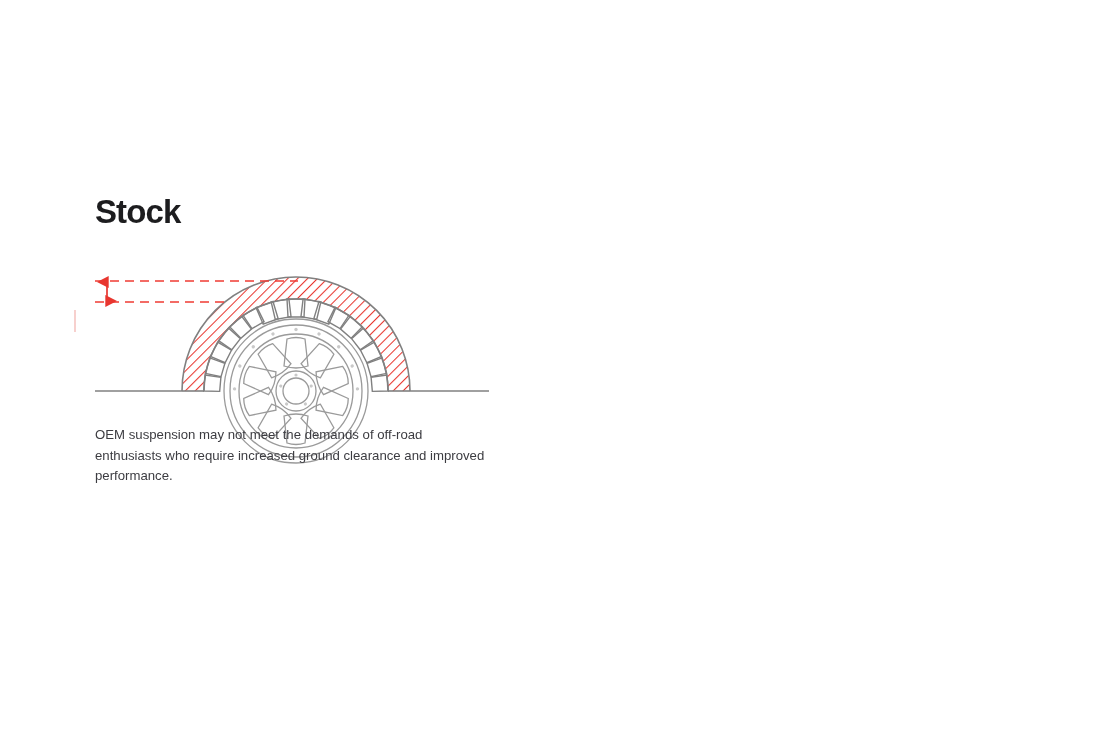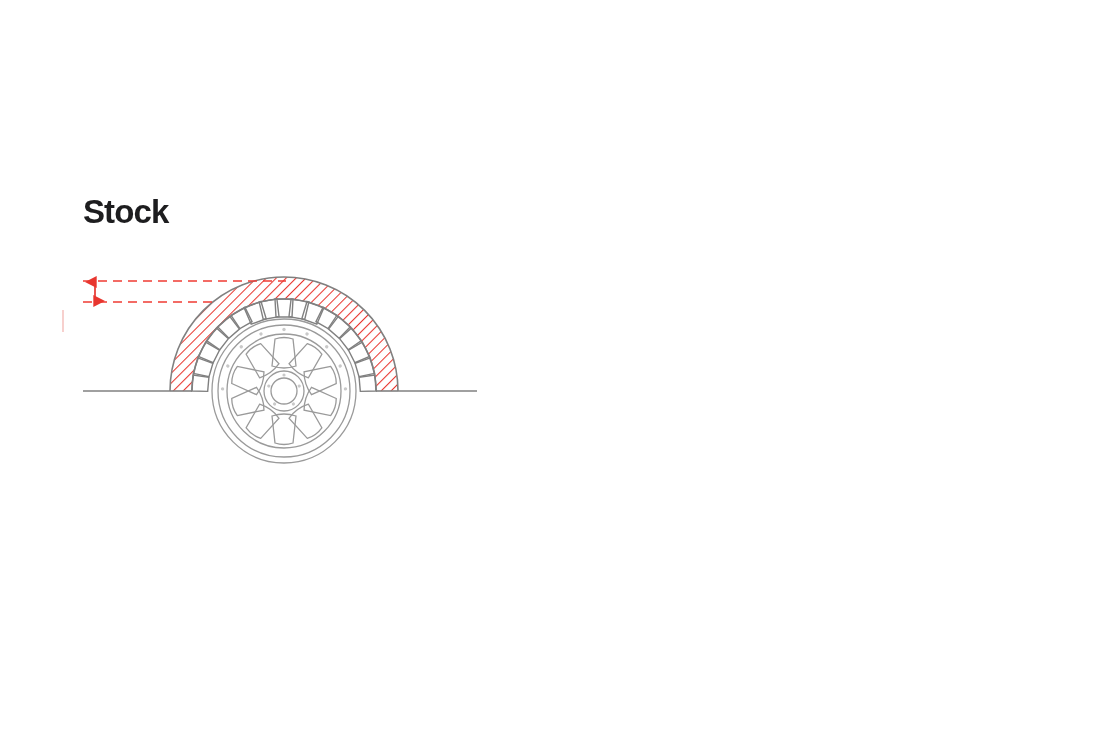--- a/index.html
+++ b/index.html
@@ -25,7 +25,7 @@
     top: 0;
     height: 731px;
   }
-  .panel-left  { left: 4px;   width: 548px; }
+  .panel-left  { left: 16px;   width: 548px; }
   .panel-right { left: 548px; width: 548px; }
 
   .panel-title {

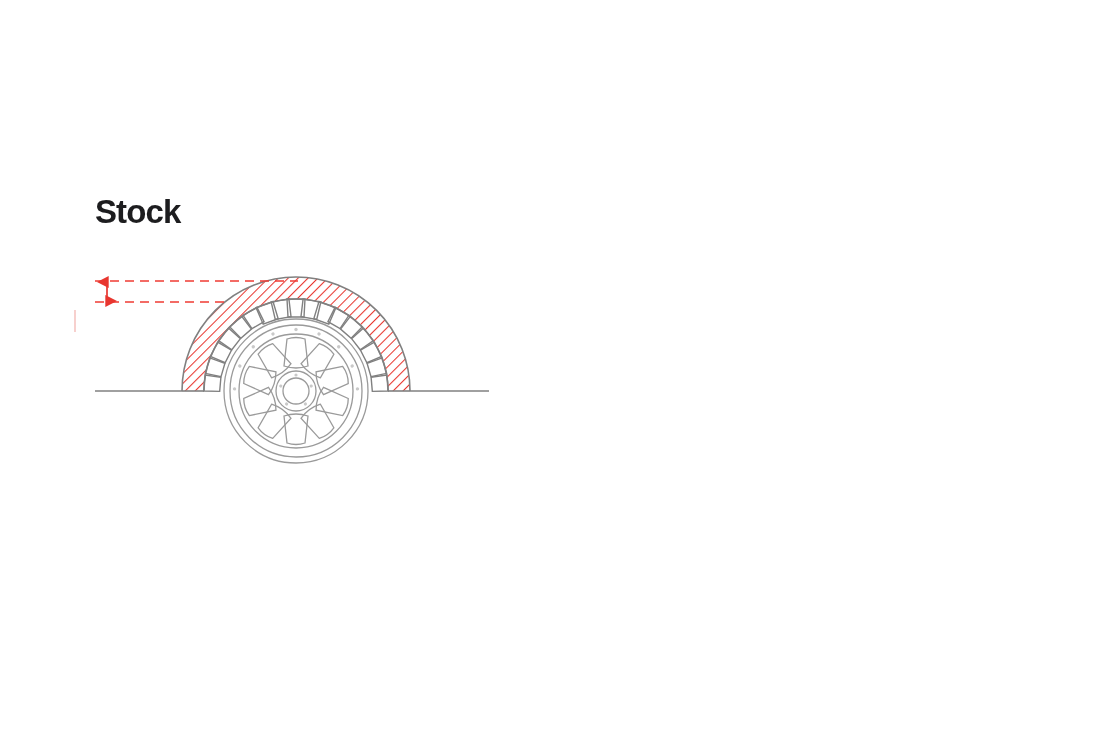--- a/index.html
+++ b/index.html
@@ -256,6 +256,7 @@
       </svg>
     </div>
 
+    <p class="panel-body">OEM suspension may not meet the demands of off-road enthusiasts who require increased ground clearance and improved performance.</p>
   </section>
 
   <section class="panel panel-right">

